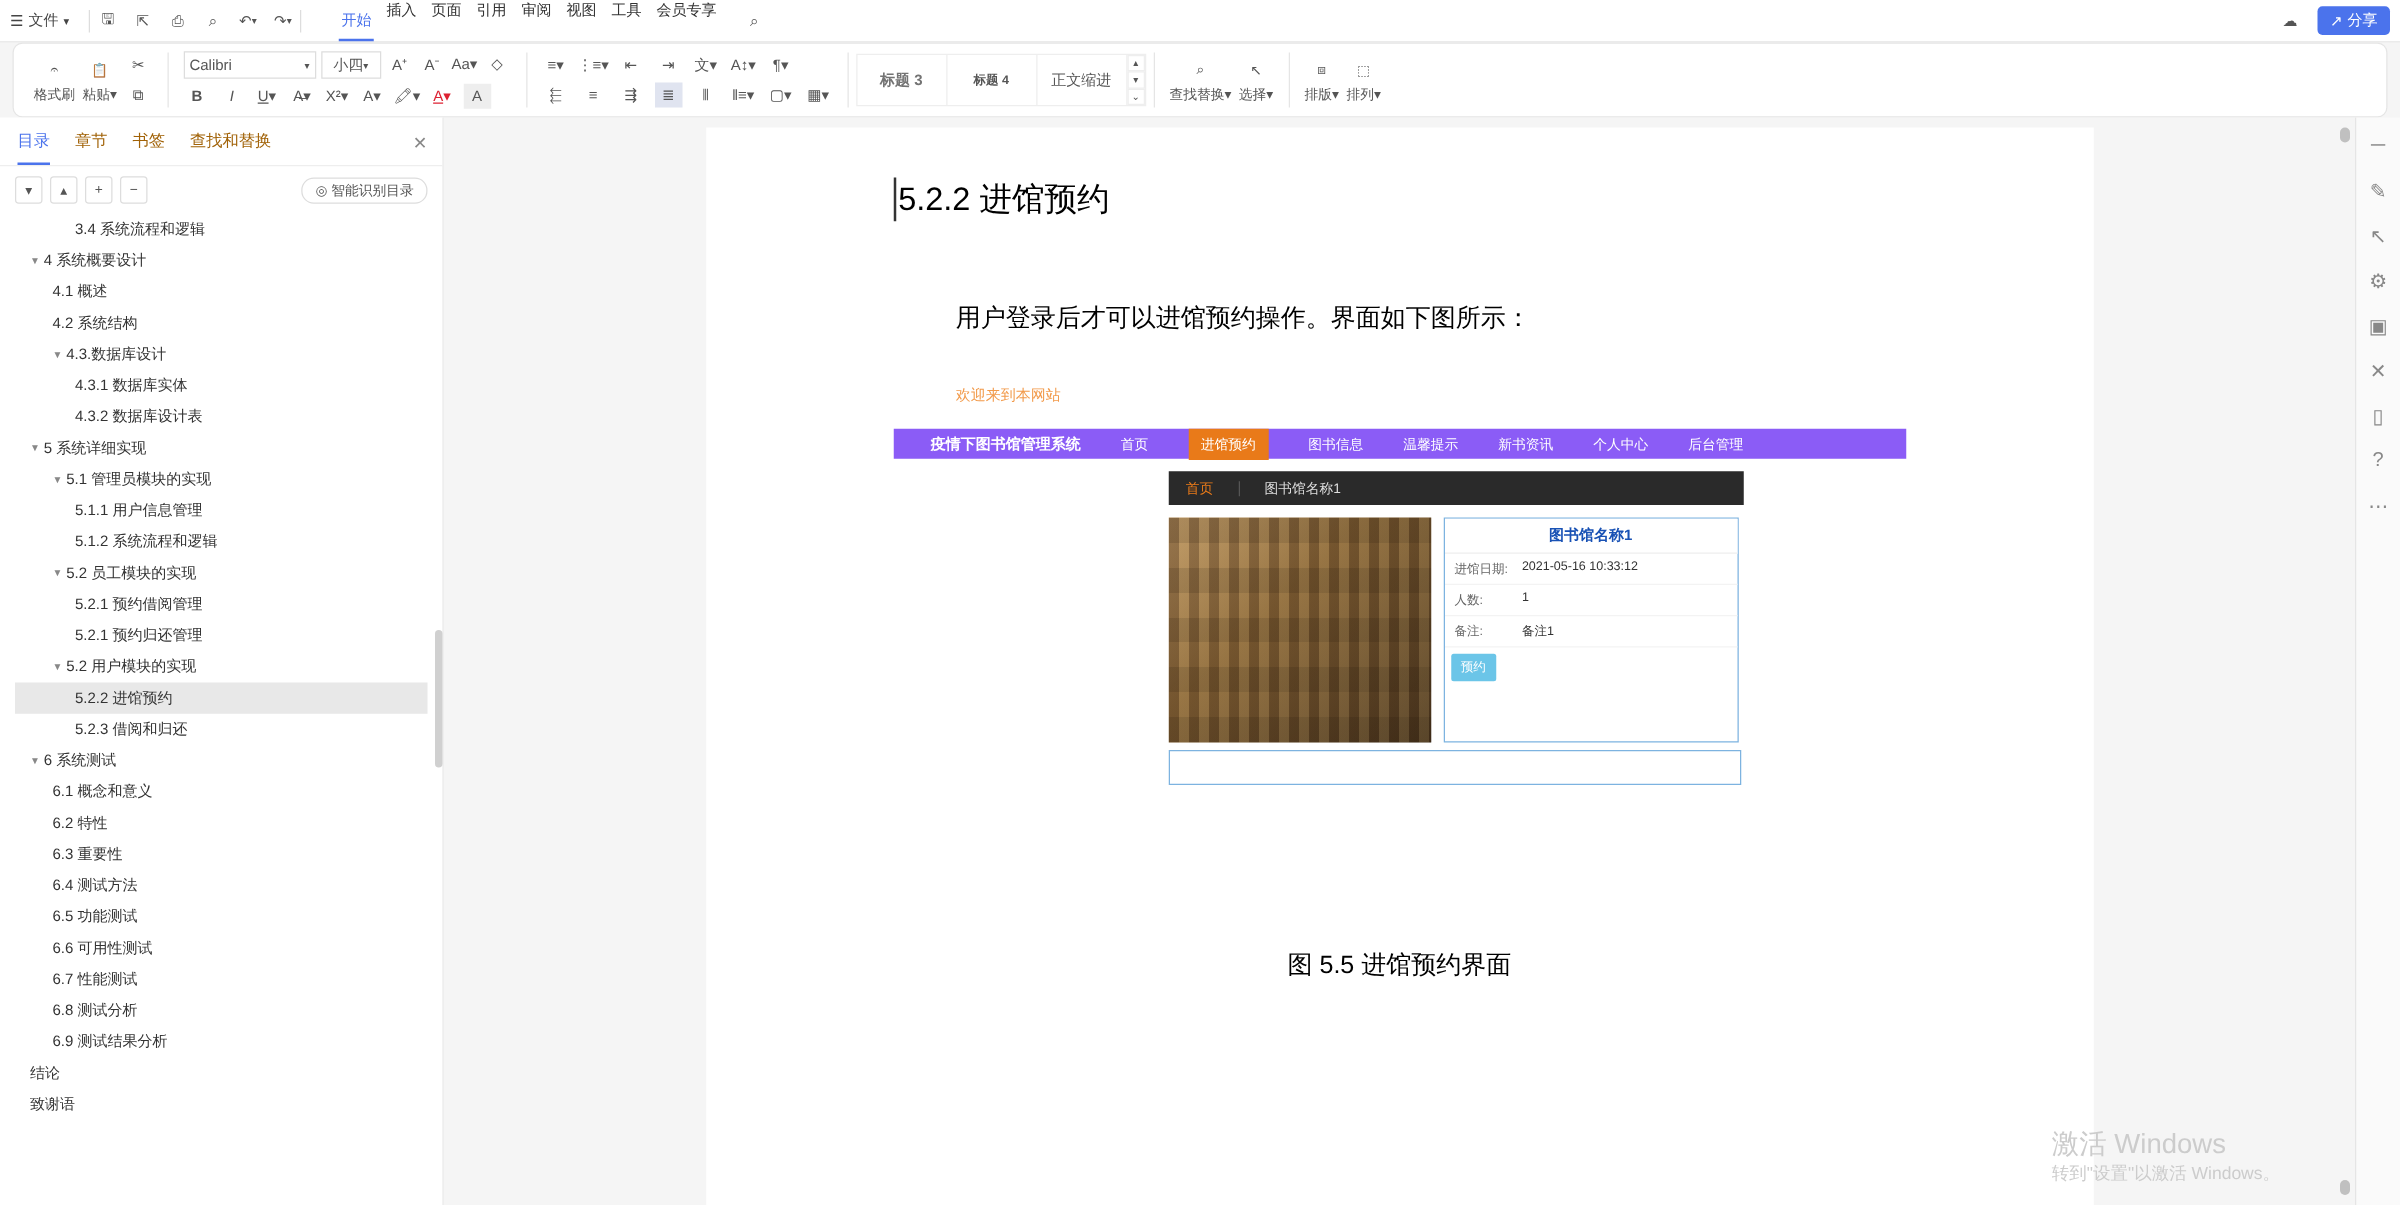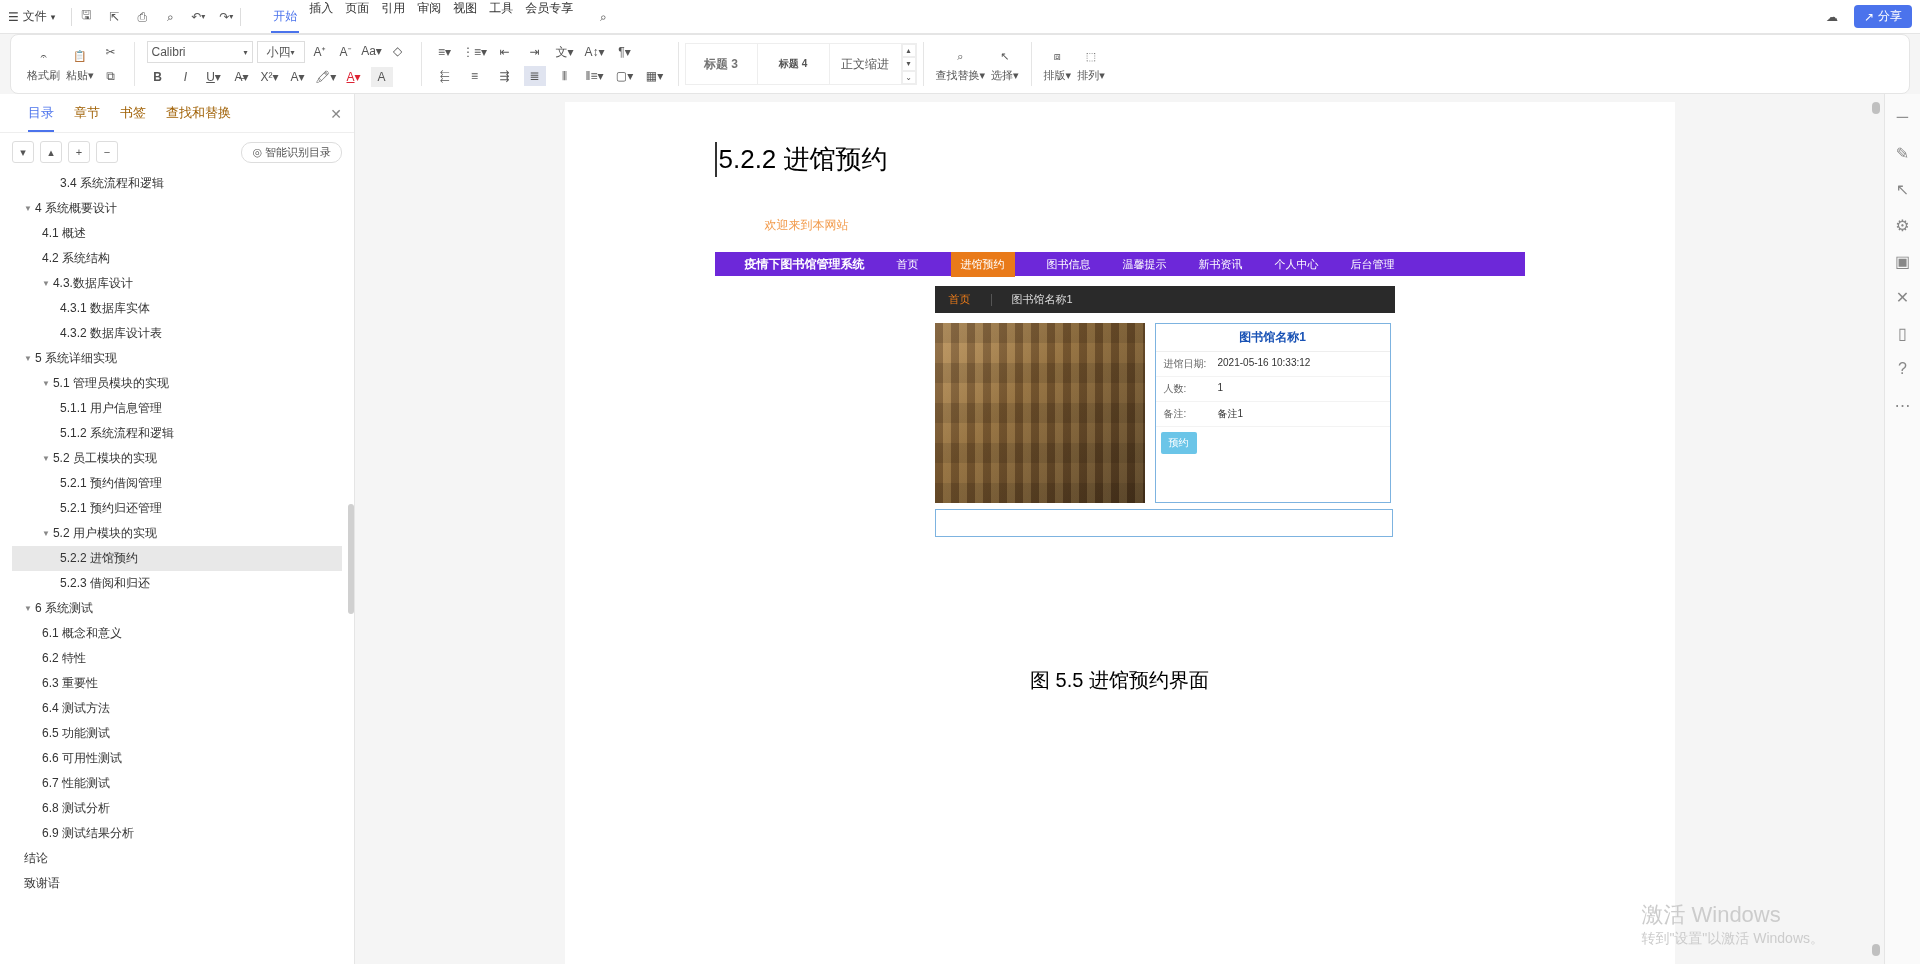--- a/index.html
+++ b/index.html
@@ -36,7 +36,7 @@
 
 .main { display: flex; height: calc(100% - 94px); }
 .sidebar { width: 355px; background: #fff; border-right: 1px solid #e5e5e5; display: flex; flex-direction: column; position: relative; }
-.side-tabs { display: flex; gap: 20px; padding: 10px 28px 0; font-size: 13px; border-bottom: 1px solid #eee; }
+.side-tabs { display: flex; gap: 20px; padding: 10px 14px 0; font-size: 13px; border-bottom: 1px solid #eee; }
 .side-tab { padding-bottom: 8px; cursor: pointer; color: #a16207; }
 .side-tab.active { color: #4b73ec; border-bottom: 2px solid #4b73ec; }
 .side-close { position: absolute; right: 12px; top: 12px; cursor: pointer; color: #888; font-size: 14px; }

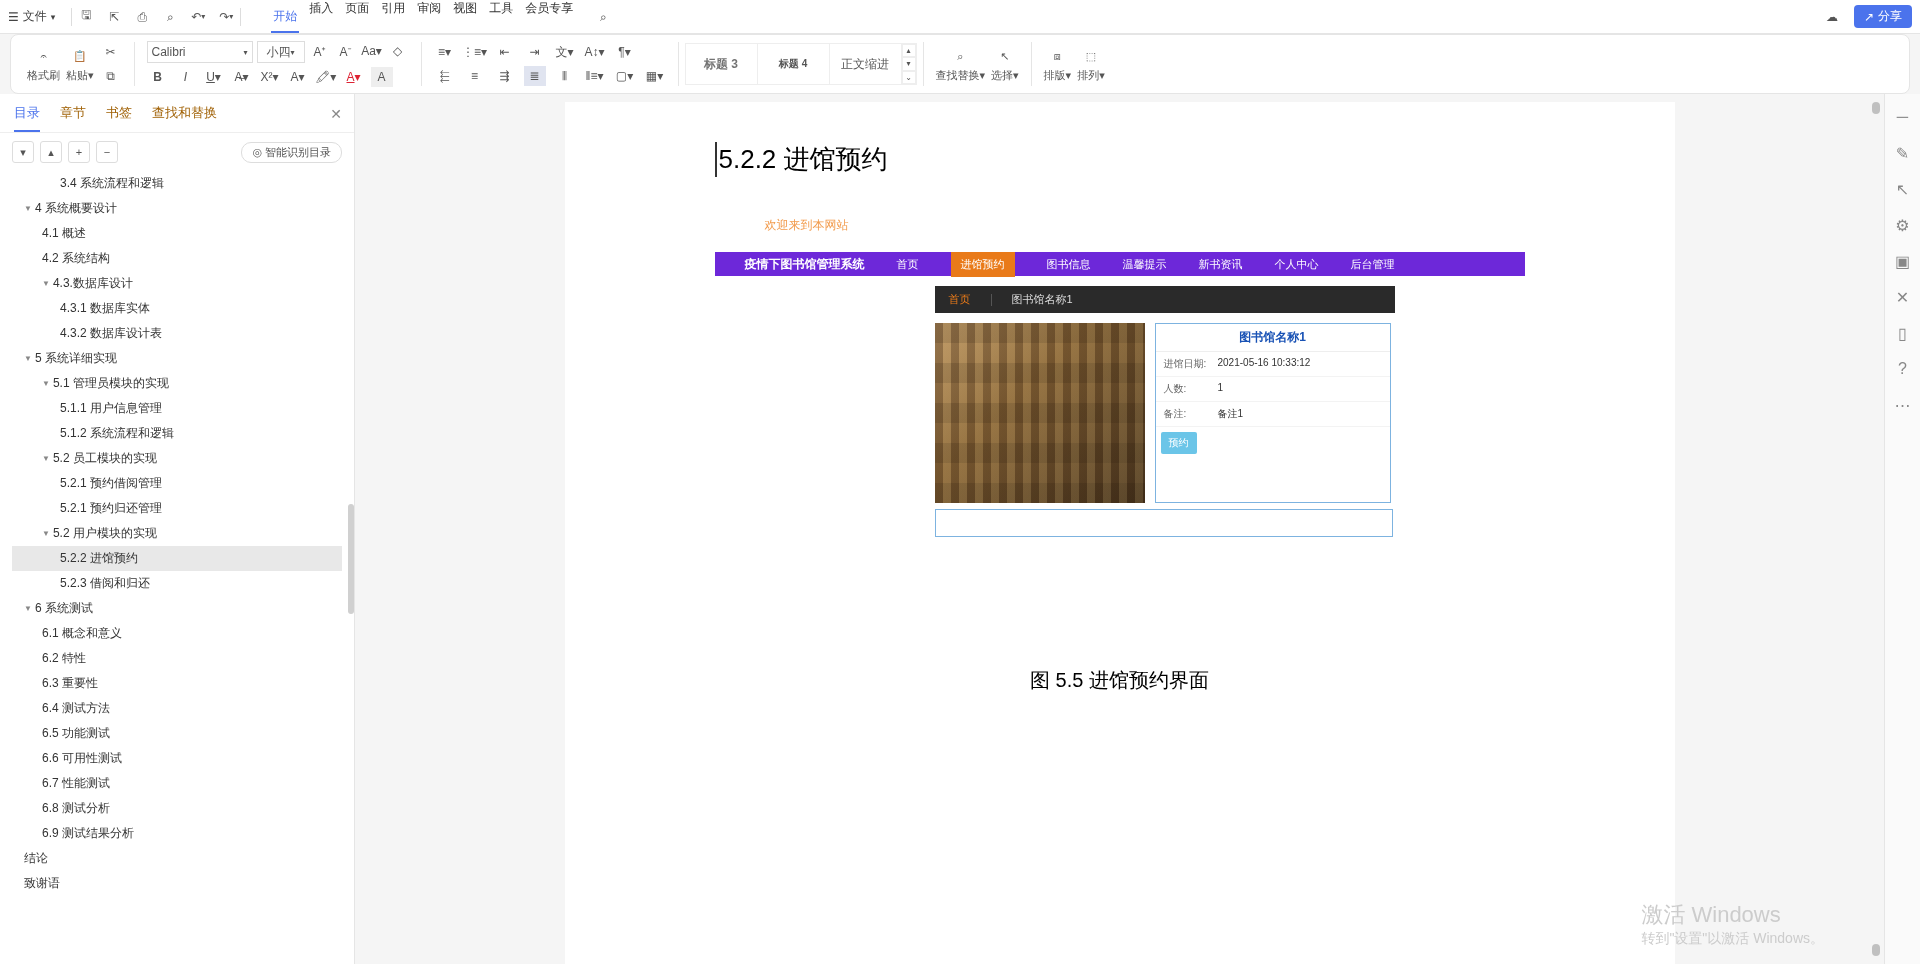--- a/index.html
+++ b/index.html
@@ -363,6 +363,7 @@
     </div>
     <div class="page">
       <div class="doc-h3">5.2.2  进馆预约</div>
+      <div class="doc-p">用户登录后才可以进馆预约操作。界面如下图所示：</div>
       <div class="embed-wrap">
         <div class="welcome">欢迎来到本网站</div>
         <div class="navbar" id="navbar">

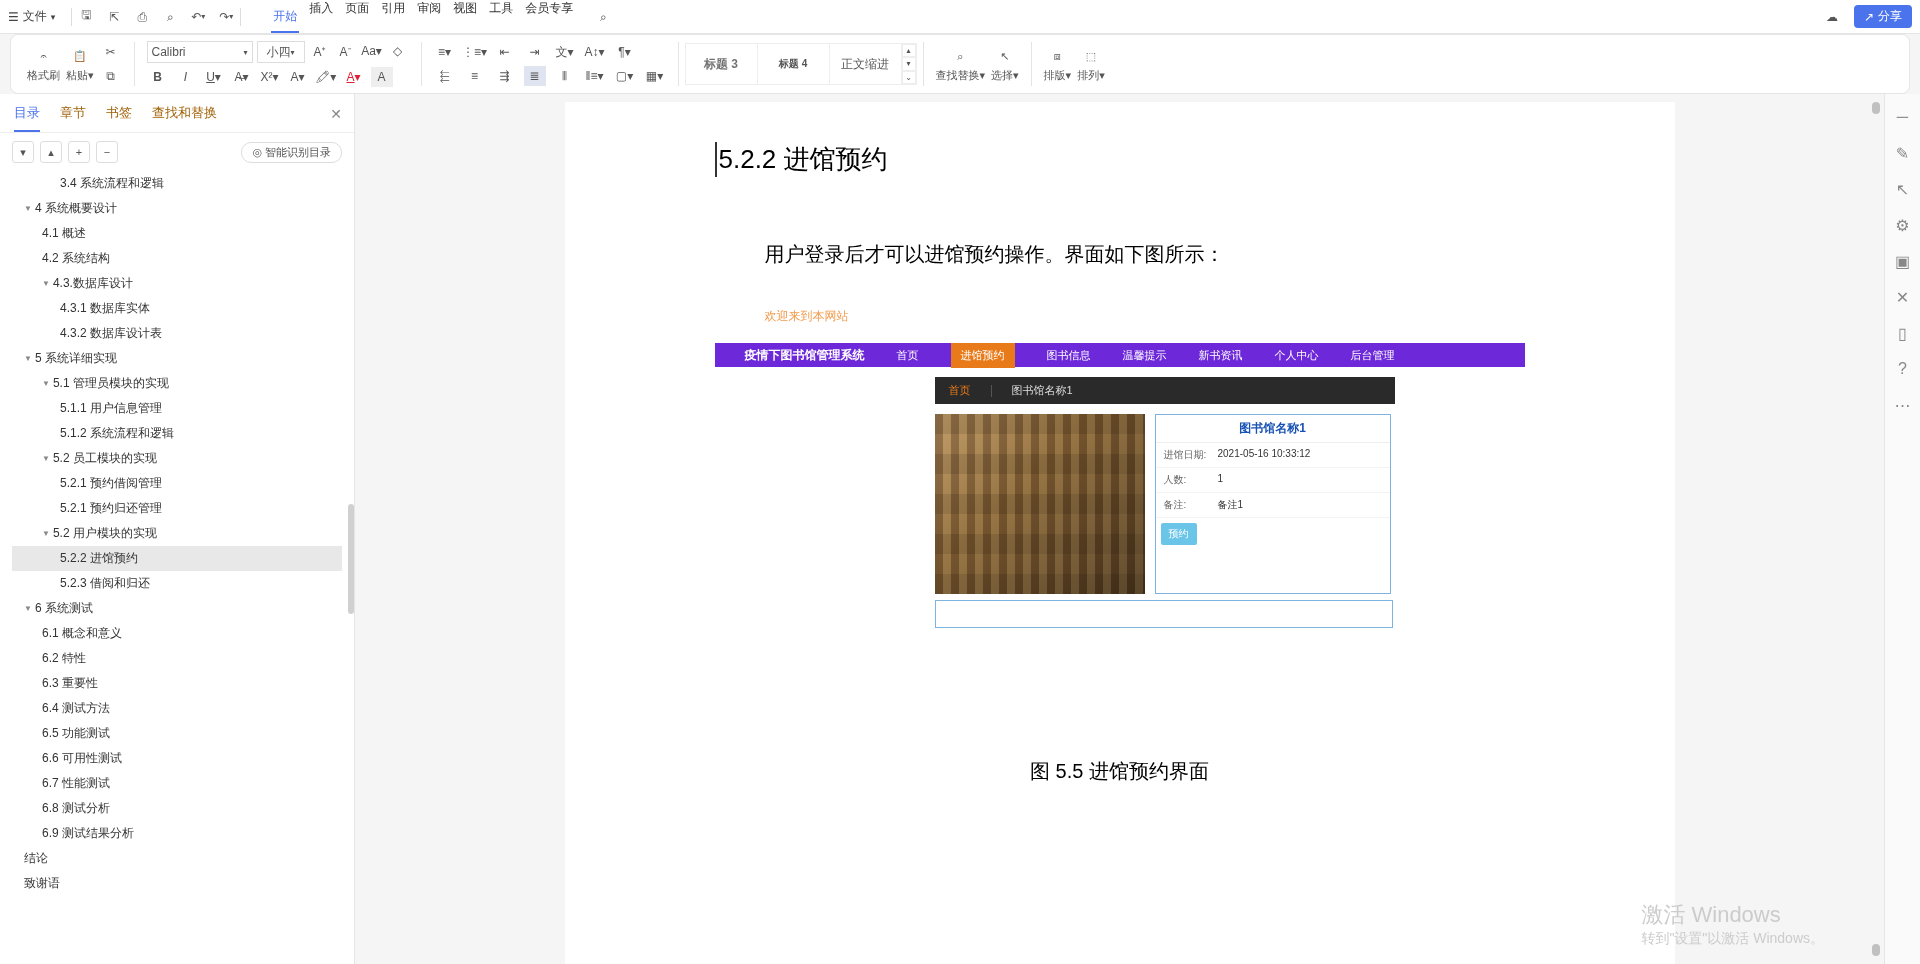--- a/index.html
+++ b/index.html
@@ -61,7 +61,7 @@
 .doc-p { font-size: 20px; margin-top: 64px; margin-left: 50px; }
 .embed-wrap { margin-top: 40px; }
 .welcome { color: #f29b4c; font-size: 12px; margin-left: 50px; }
-.navbar { background: #6d28d9; height: 24px; display: flex; align-items: center; padding-left: 30px; gap: 32px; margin-top: 18px; }
+.navbar { background: #8b5cf6; height: 24px; display: flex; align-items: center; padding-left: 30px; gap: 32px; margin-top: 18px; }
 .nav-title { color: #fff; font-weight: bold; font-size: 12px; }
 .nav-item { color: #fff; font-size: 11px; }
 .nav-item.active { background: #e97a19; padding: 5px 10px; }

